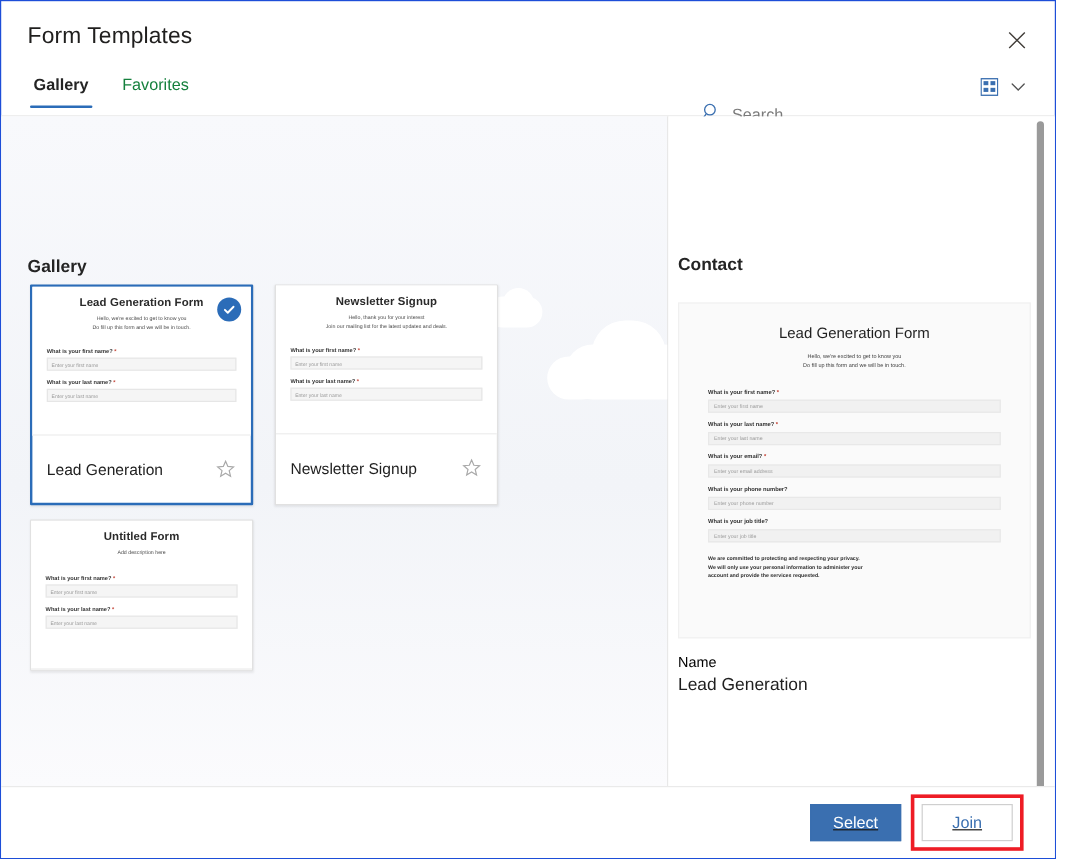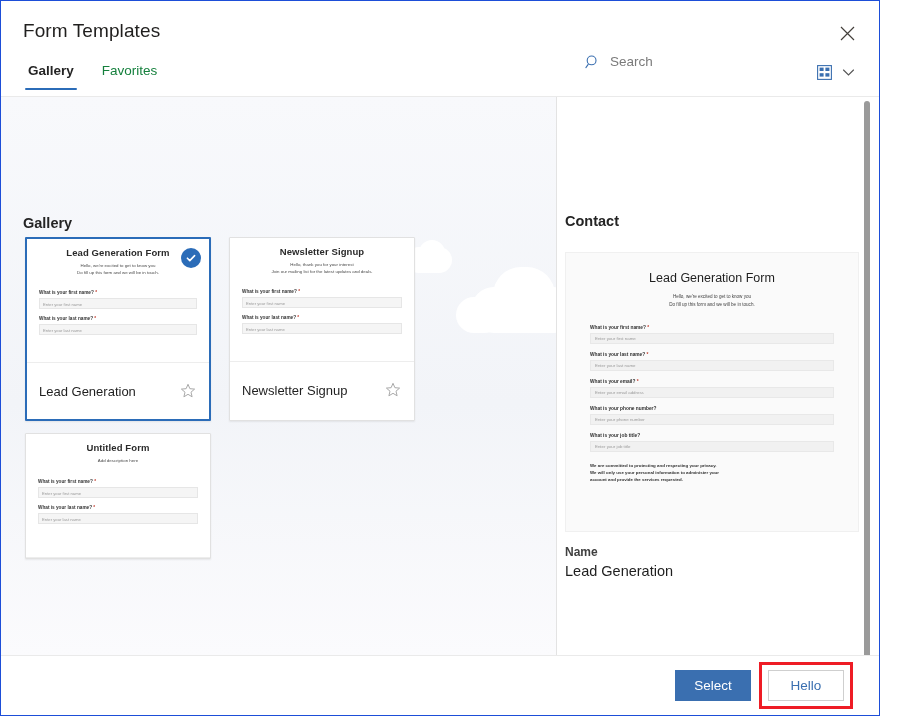--- a/index.html
+++ b/index.html
@@ -79,9 +79,9 @@
 
   .search-wrap {
     position: absolute;
-    left: 584px; top: 53px;
-    display: flex;
-    align-items: flex-start;
+    left: 584px; top: 84px;
+    display: flex;
+    align-items: center;
     gap: 9px;
     cursor: text;
   }

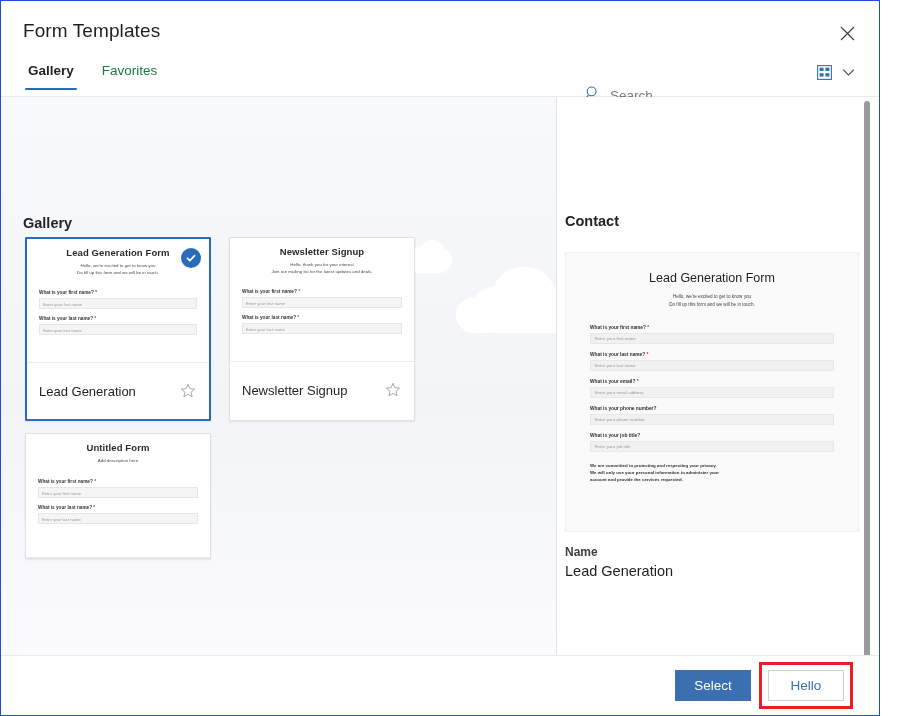--- a/index.html
+++ b/index.html
@@ -306,9 +306,8 @@
   }
   .meta-label {
     font-size: 12px;
-    color: #404040;
+    color: #000000;
     margin-bottom: 4px;
-    font-weight: bold;
   }
   .meta-value {
     font-size: 14.5px;

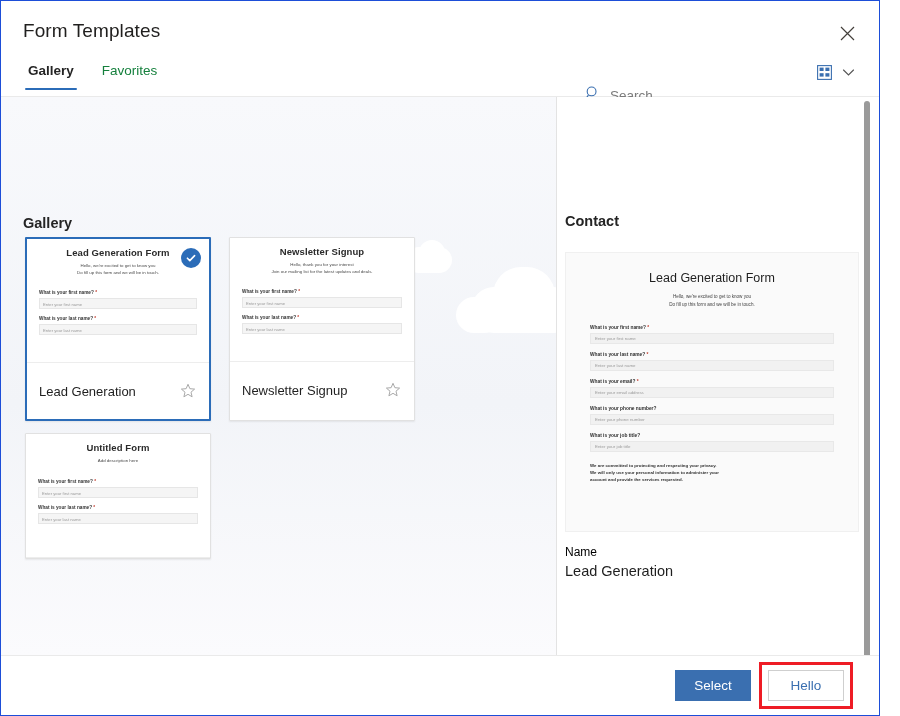--- a/index.html
+++ b/index.html
@@ -343,6 +343,7 @@
     gap: 0px;
     background: #fff;
     position: relative;
+    text-decoration: underline;
   }
   .btn {
     min-width: 76px;

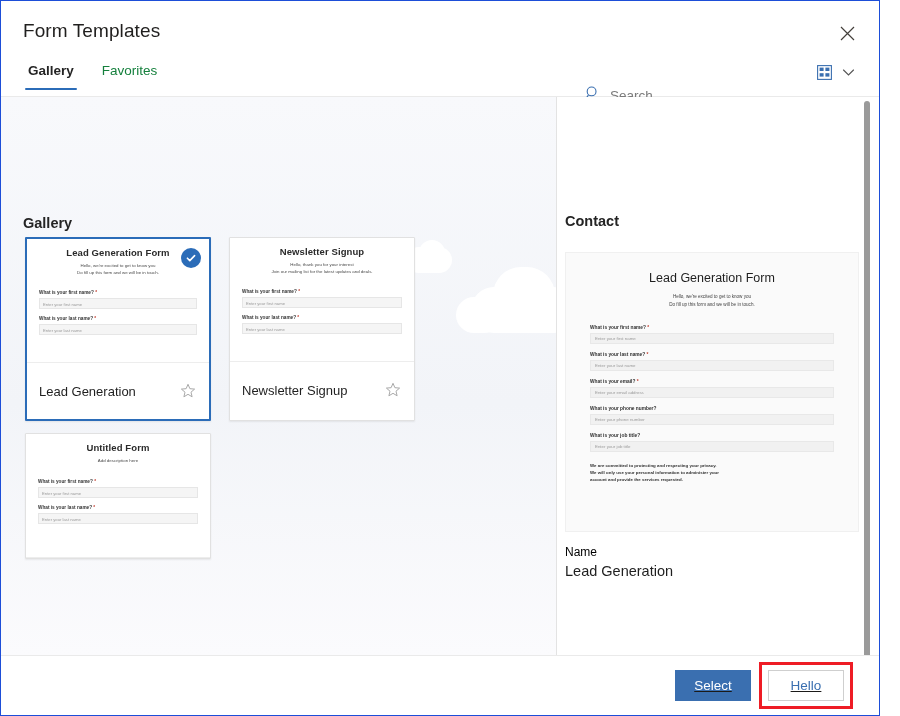--- a/index.html
+++ b/index.html
@@ -602,7 +602,7 @@
   <div class="footer">
     <div class="btn btn-primary">Select</div>
     <div class="skip-wrap">
-      <div class="btn btn-secondary">Hello</div>
+      <div class="btn btn-secondary">Join</div>
     </div>
   </div>
 

